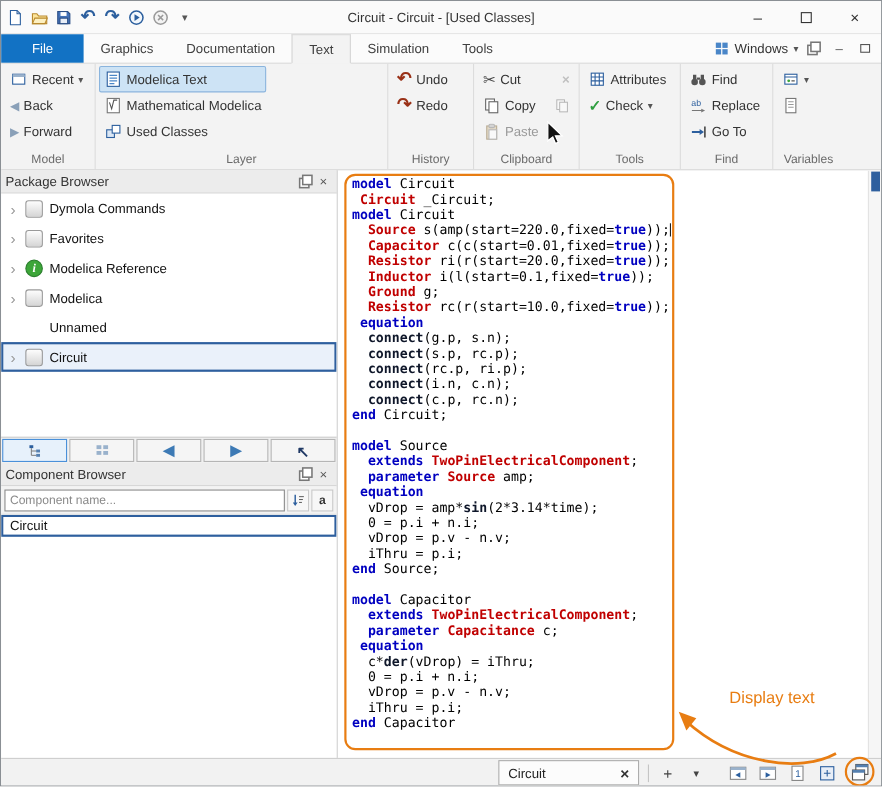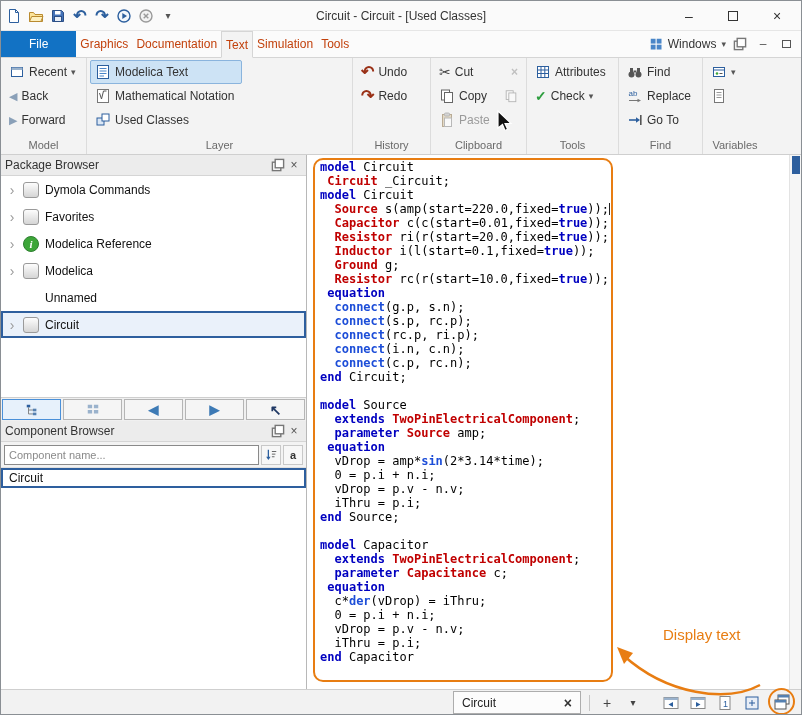--- a/index.html
+++ b/index.html
@@ -21,7 +21,7 @@
 
   
   .tabrow { height:27px; background:#fbfbfb; border-bottom:1px solid #d5d5d5; display:flex; align-items:stretch; flex:0 0 auto; }
-  .mtab { padding:0 4px; display:flex; align-items:center; color:#c2410c; }
+  .mtab { padding:0 15px; display:flex; align-items:center; color:#404040; }
   .mtab.file { background:#1272c4; color:#fff; padding:0 28px; }
   .mtab.active { background:#f3f3f3; border:1px solid #d5d5d5; border-bottom:1px solid #f3f3f3; margin-bottom:-1px; }
   .tab-spacer { flex:1; }

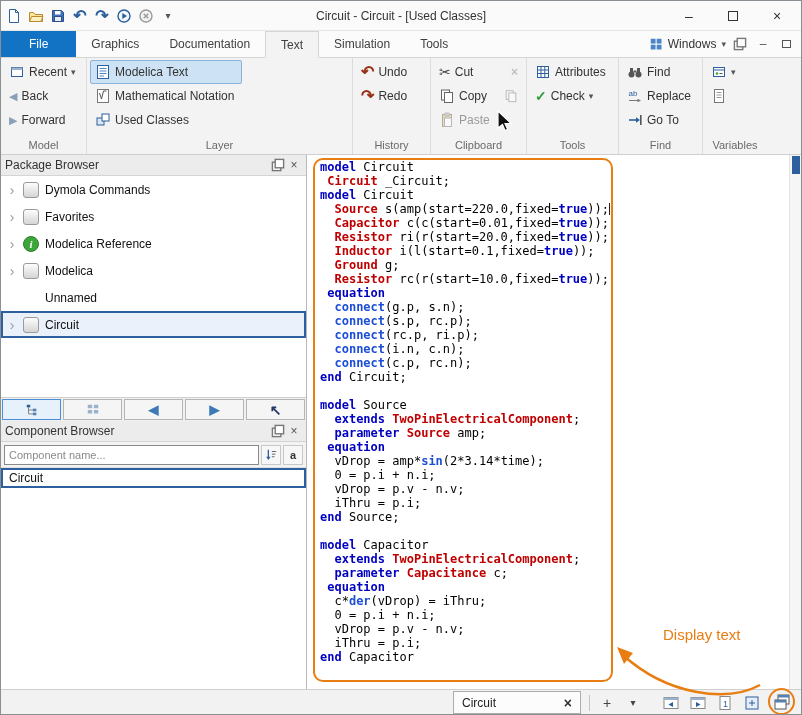--- a/index.html
+++ b/index.html
@@ -239,7 +239,7 @@
                 <rect x="2.5" y="1.5" width="11" height="13" fill="#fff" stroke="#777"></rect>
                 <path d="M4.5 5l2 6 2-8h3" fill="none" stroke="#555"></path>
               </svg>
-            <span class="cap">Mathematical Notation</span>
+            <span class="cap">Mathematical Modelica</span>
           </div>
           <div class="rbtn">
             <svg class="ic16" viewBox="0 0 16 16">

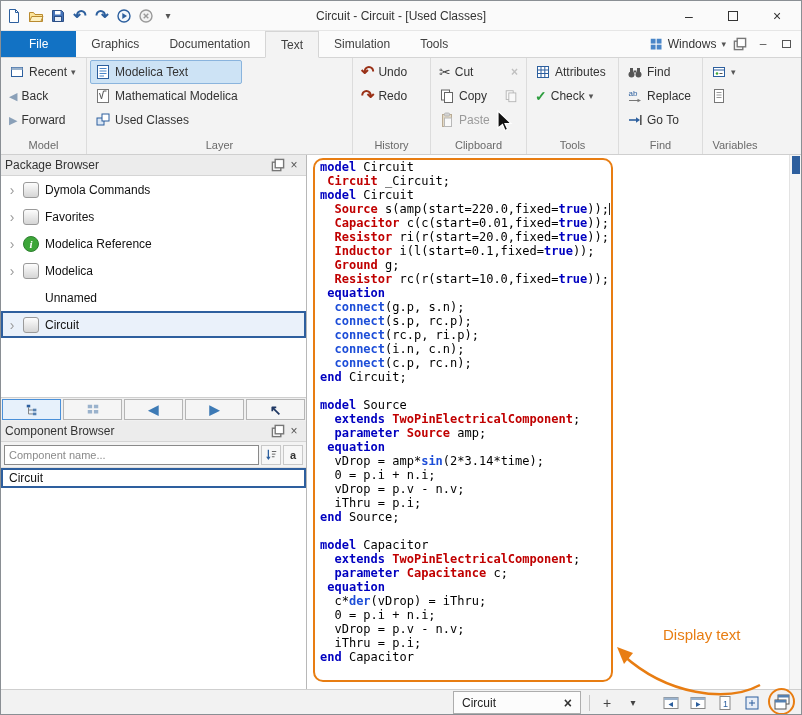--- a/index.html
+++ b/index.html
@@ -85,7 +85,7 @@
   .cl { white-space:pre; height:14px; line-height:14px; font:12px "DejaVu Sans Mono", monospace; }
   .tk { color:#0000c0; font-weight:bold; }
   .tt { color:#c00000; font-weight:bold; }
-  .tf { color:#1d4ed8; font-weight:bold; }
+  .tf { color:#0f172a; font-weight:bold; }
   .tp { color:#000; }
   .caret-bar { display:inline-block; width:1px; height:12px; background:#222; vertical-align:-2px; }
   .vscroll { position:absolute; right:0; top:0; bottom:0; width:12px; background:#f6f6f6; border-left:1px solid #e3e3e3; }

